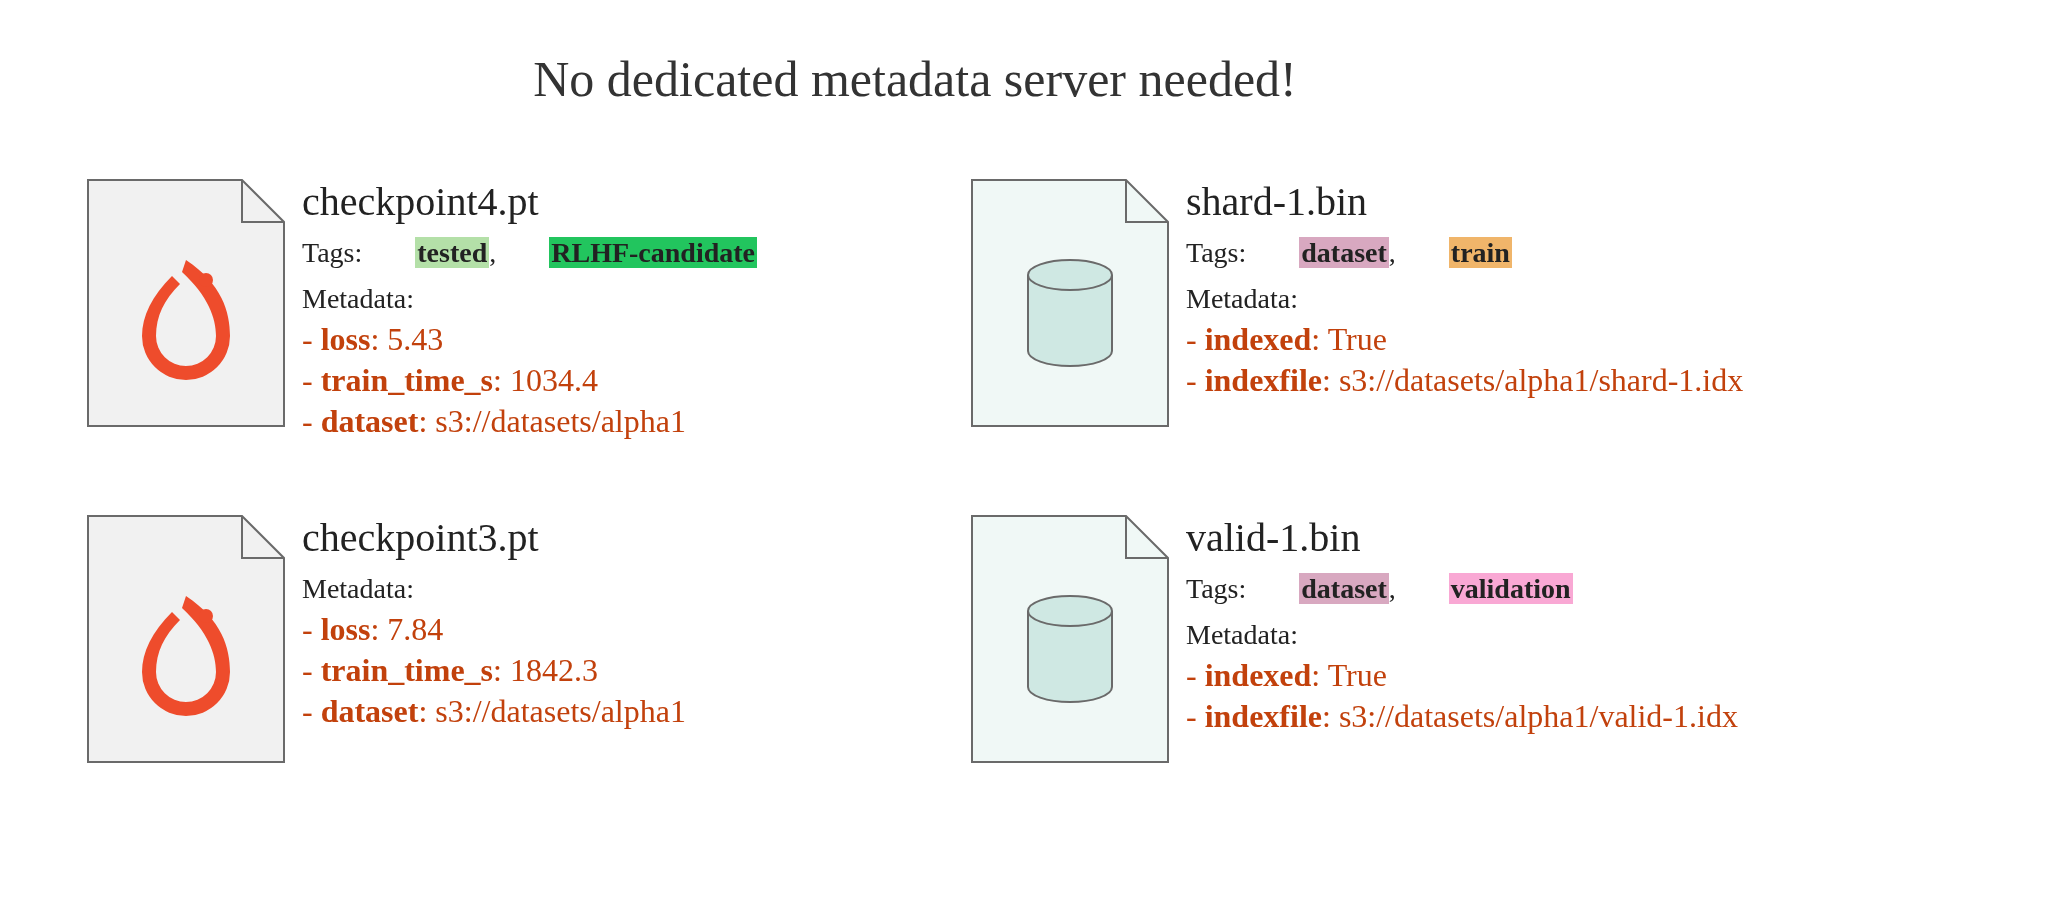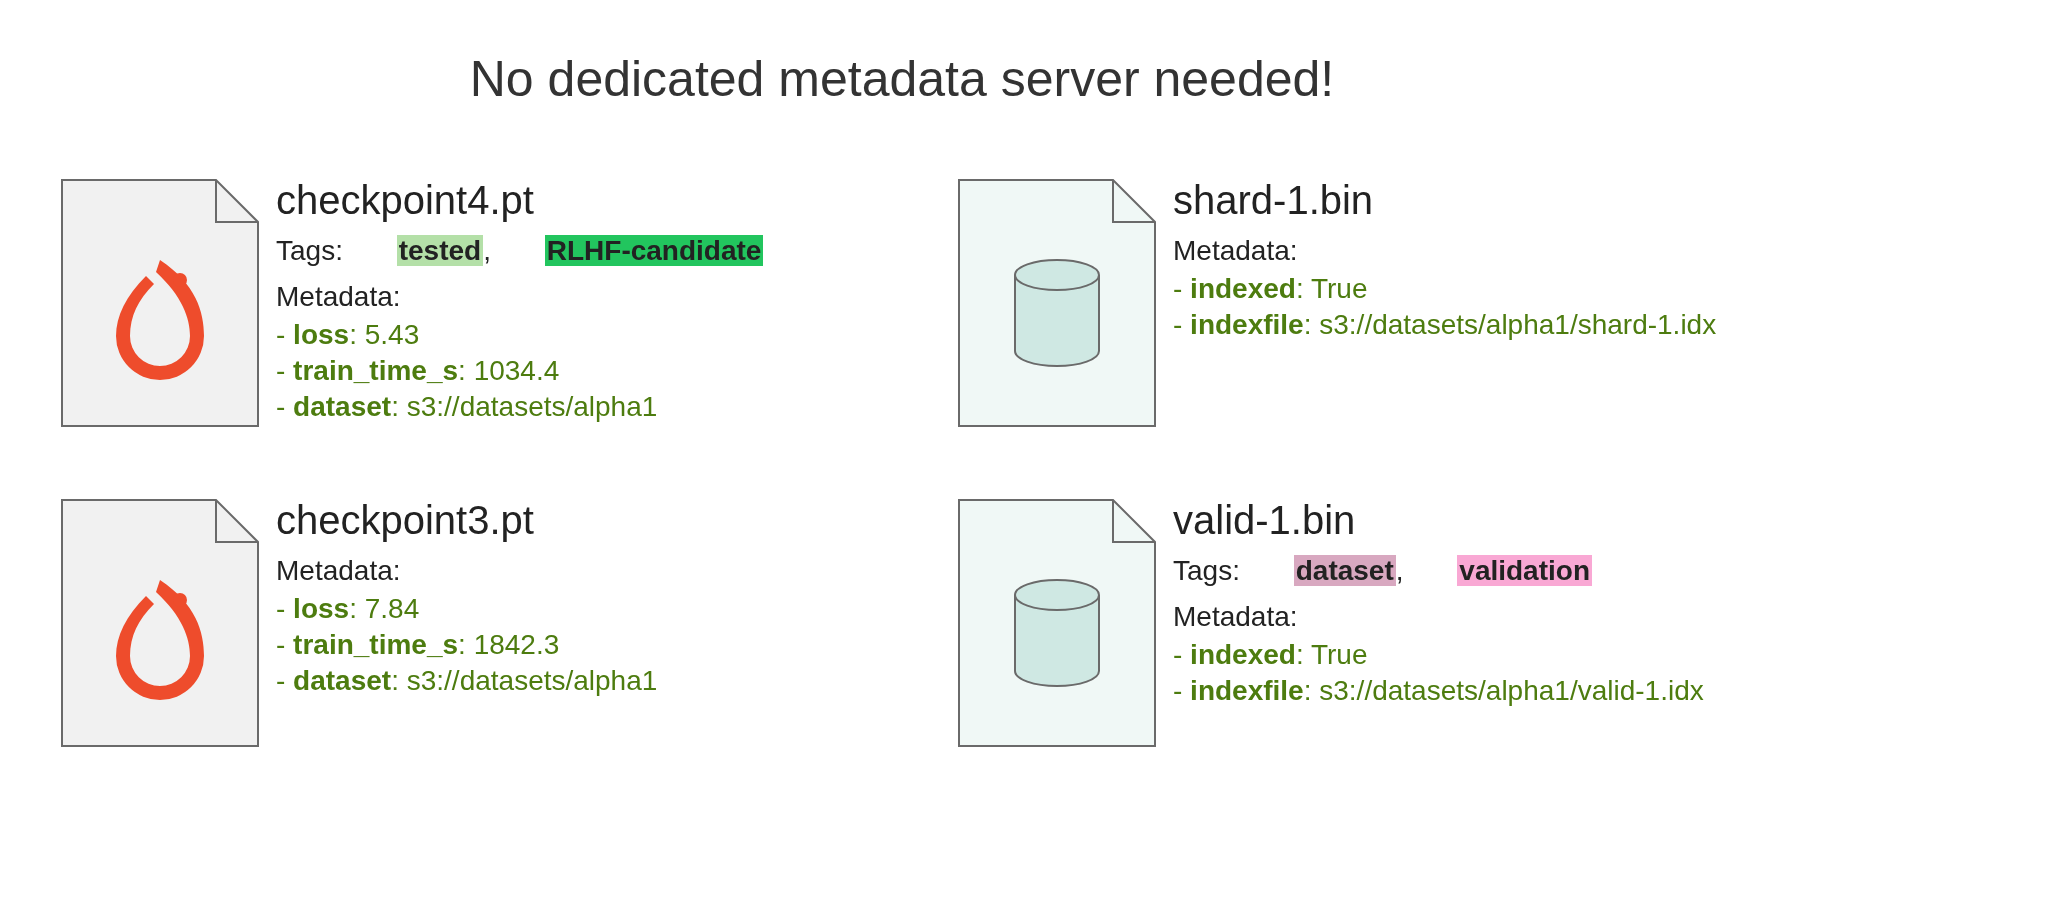--- a/index.html
+++ b/index.html
@@ -4,7 +4,7 @@
 <style>
   * { box-sizing: border-box; margin: 0; padding: 0; }
   html, body { width: 2048px; height: 911px; background: #fff; font-family: -apple-system, BlinkMacSystemFont, "Segoe UI", Helvetica, Arial, sans-serif; color: #222; }
-  .canvas { width: 1864px; height: 911px; position: relative; padding: 50px 120px 40px 60px; }
+  .canvas { width: 1864px; height: 911px; position: relative; padding: 50px 120px 40px 86px; font-family: Liberation Serif, serif; }
   .title { text-align: center; font-size: 50px; font-weight: 400; color: #333; margin-bottom: 70px; }
   .grid { display: grid; grid-template-columns: 1fr 1fr; column-gap: 110px; row-gap: 70px; }
   .item { display: flex; gap: 16px; align-items: flex-start; }

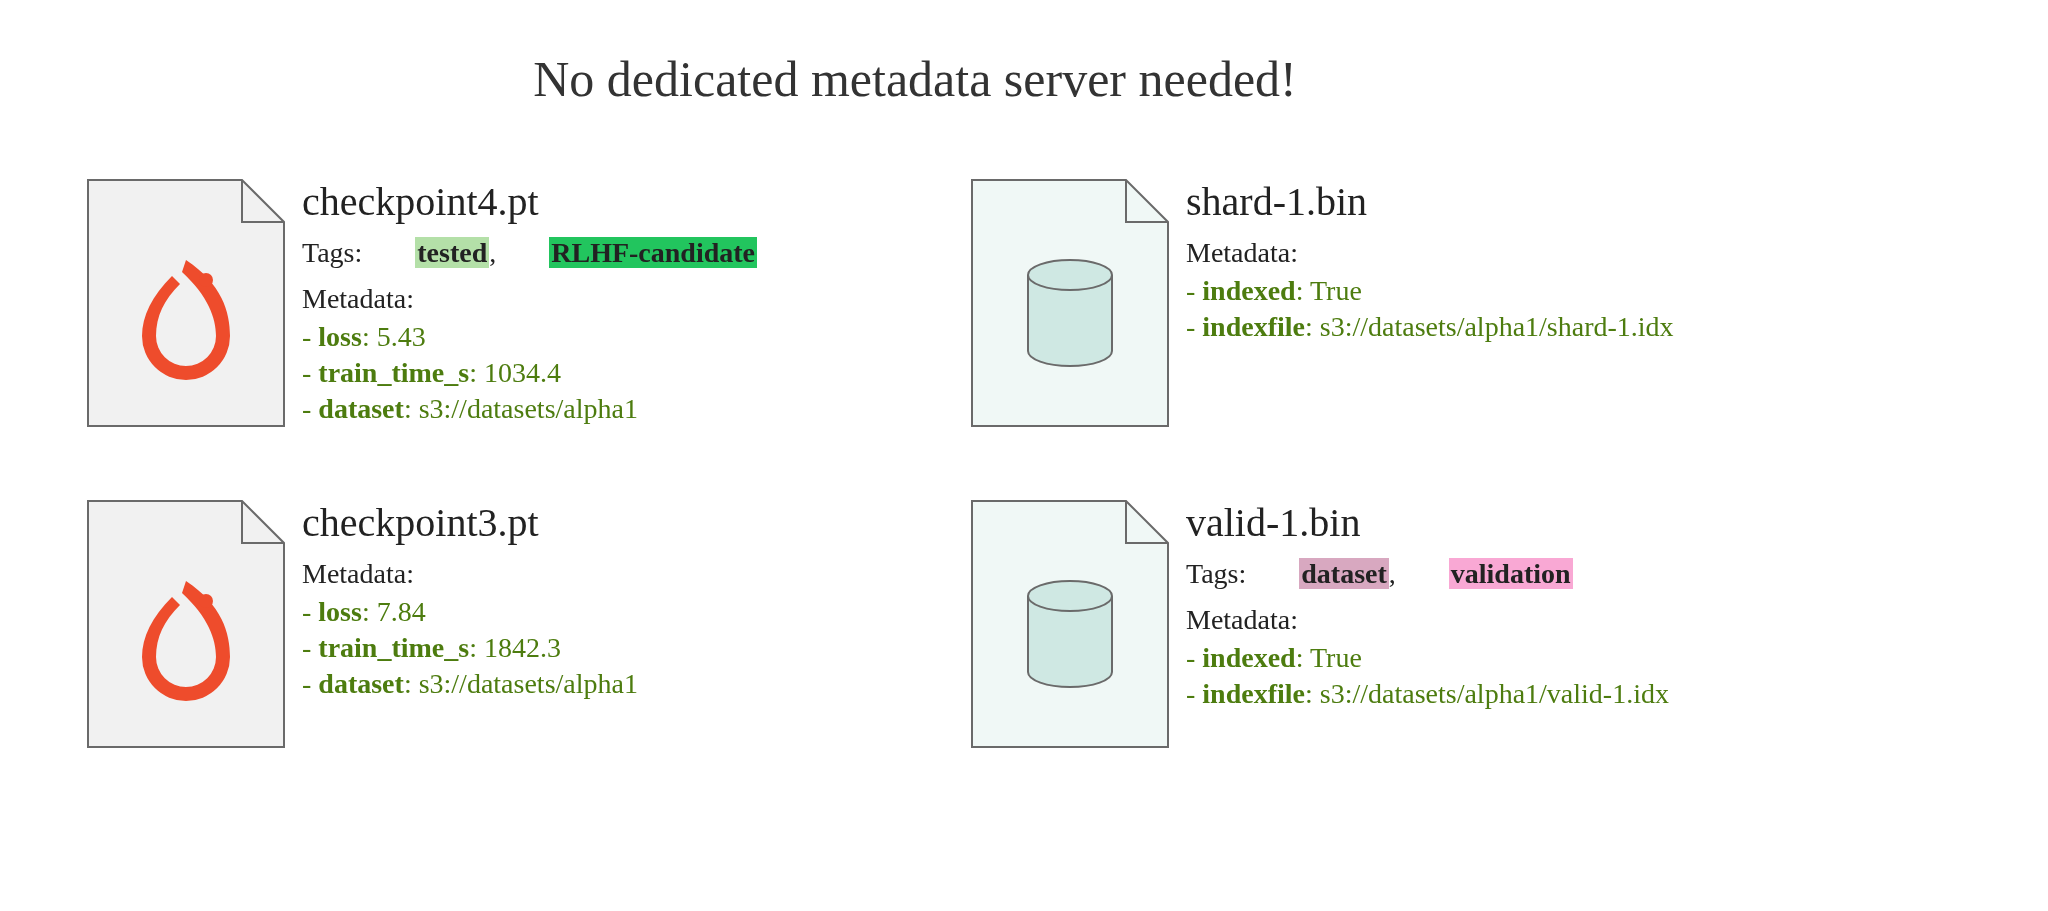--- a/index.html
+++ b/index.html
@@ -69,6 +69,7 @@
         </div>
         <div class="info">
           <div class="filename">shard-1.bin</div>
+          <div class="tags-line"><span>Tags: </span> <span class="tag" style="background: rgb(216, 168, 192);">dataset</span><span class="comma">, </span><span class="tag" style="background: rgb(240, 181, 106);">train</span></div>
           <div class="meta-label">Metadata:</div>
           <div class="meta-row">- <span class="meta-key">indexed</span>: <span>True</span></div>
           <div class="meta-row">- <span class="meta-key">indexfile</span>: <span>s3://datasets/alpha1/shard-1.idx</span></div>

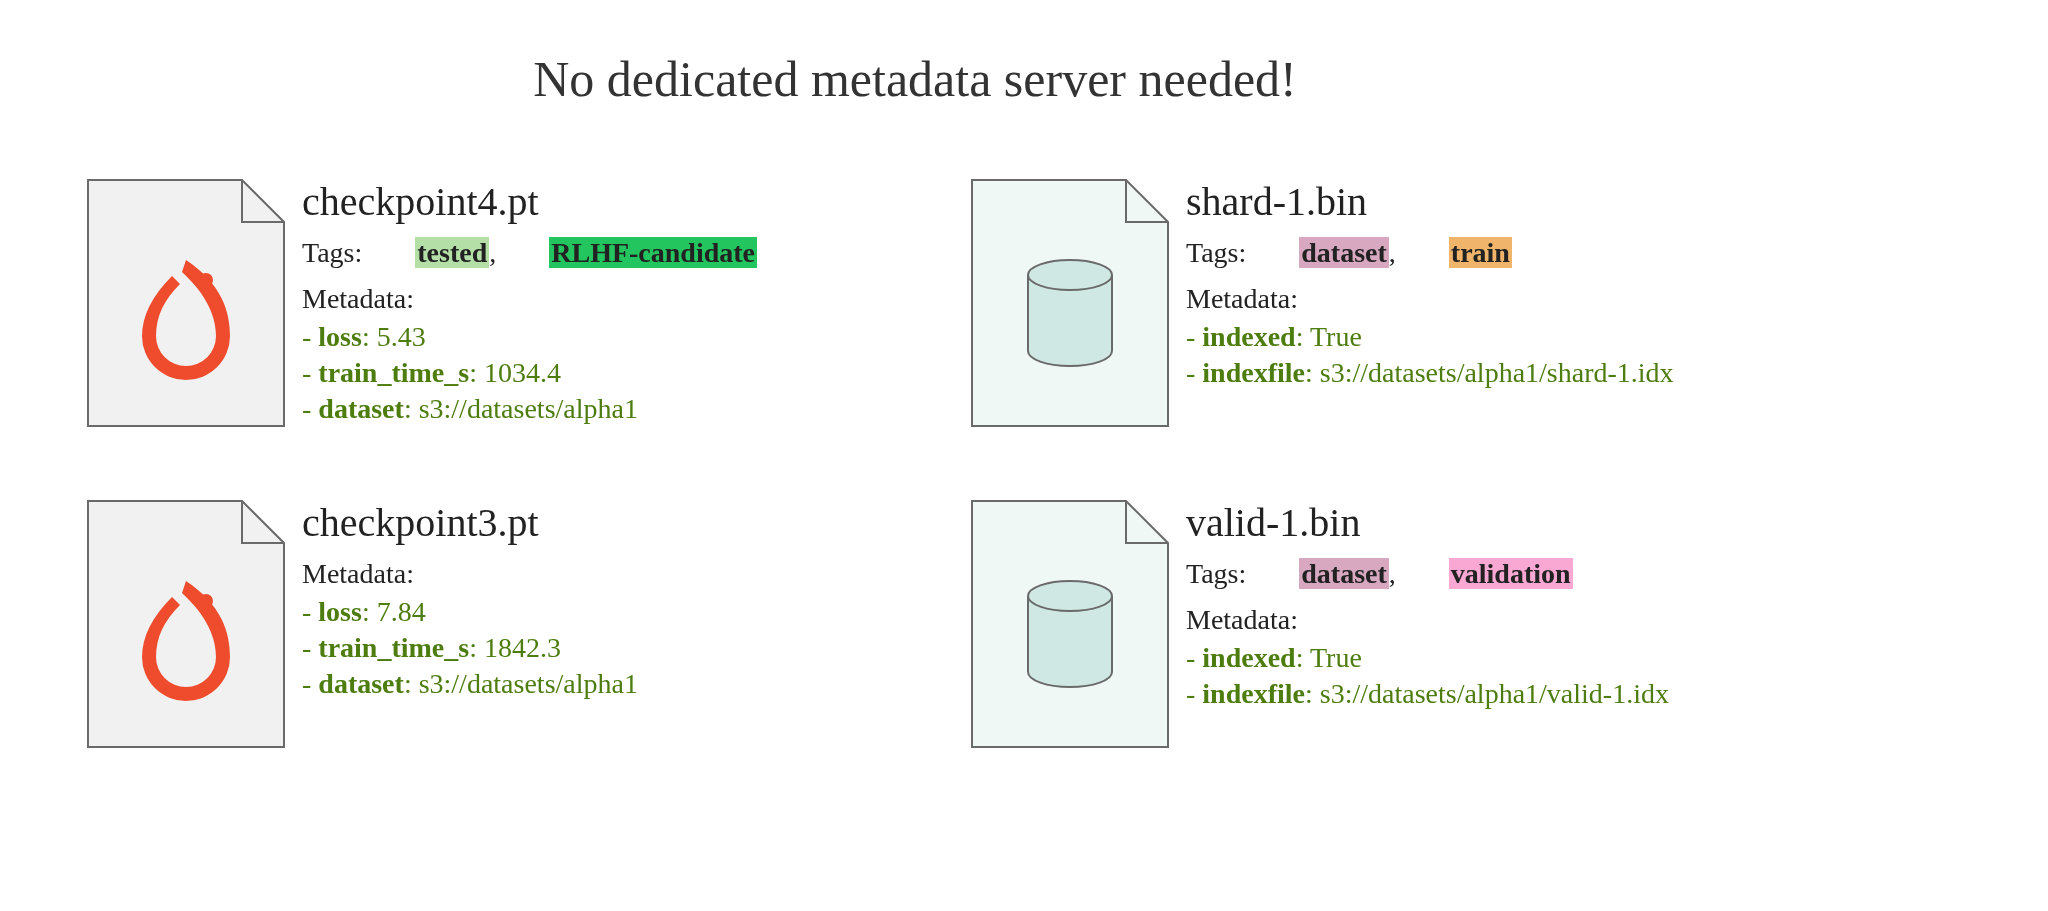--- a/index.html
+++ b/index.html
@@ -14,7 +14,7 @@
   .tags-line { font-size: 28px; color: #222; margin-bottom: 14px; }
   .tag { font-weight: 700; padding: 0 2px; margin-left: 46px; }
   .meta-label { font-size: 28px; color: #222; margin-bottom: 6px; }
-  .meta-row { font-size: 28px; color: #4d7c0f; margin-bottom: 4px; }
+  .meta-row { font-size: 32px; color: #c2410c; margin-bottom: 4px; }
   .meta-key { font-weight: 700; }
   .comma { font-weight: 400; }
   svg.file-svg { width: 200px; height: 250px; display: block; }

